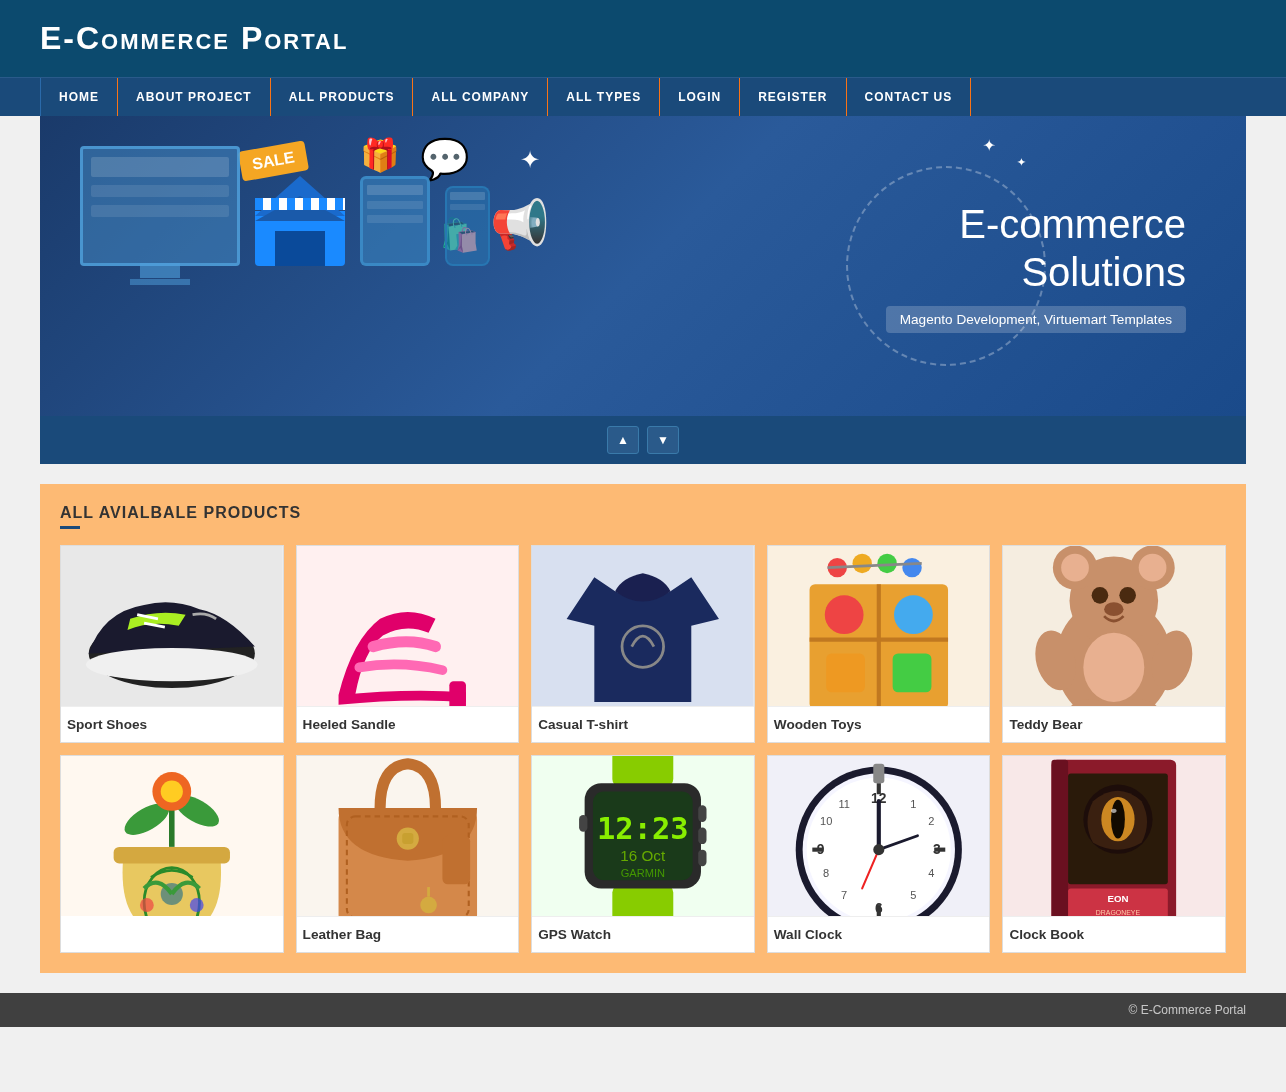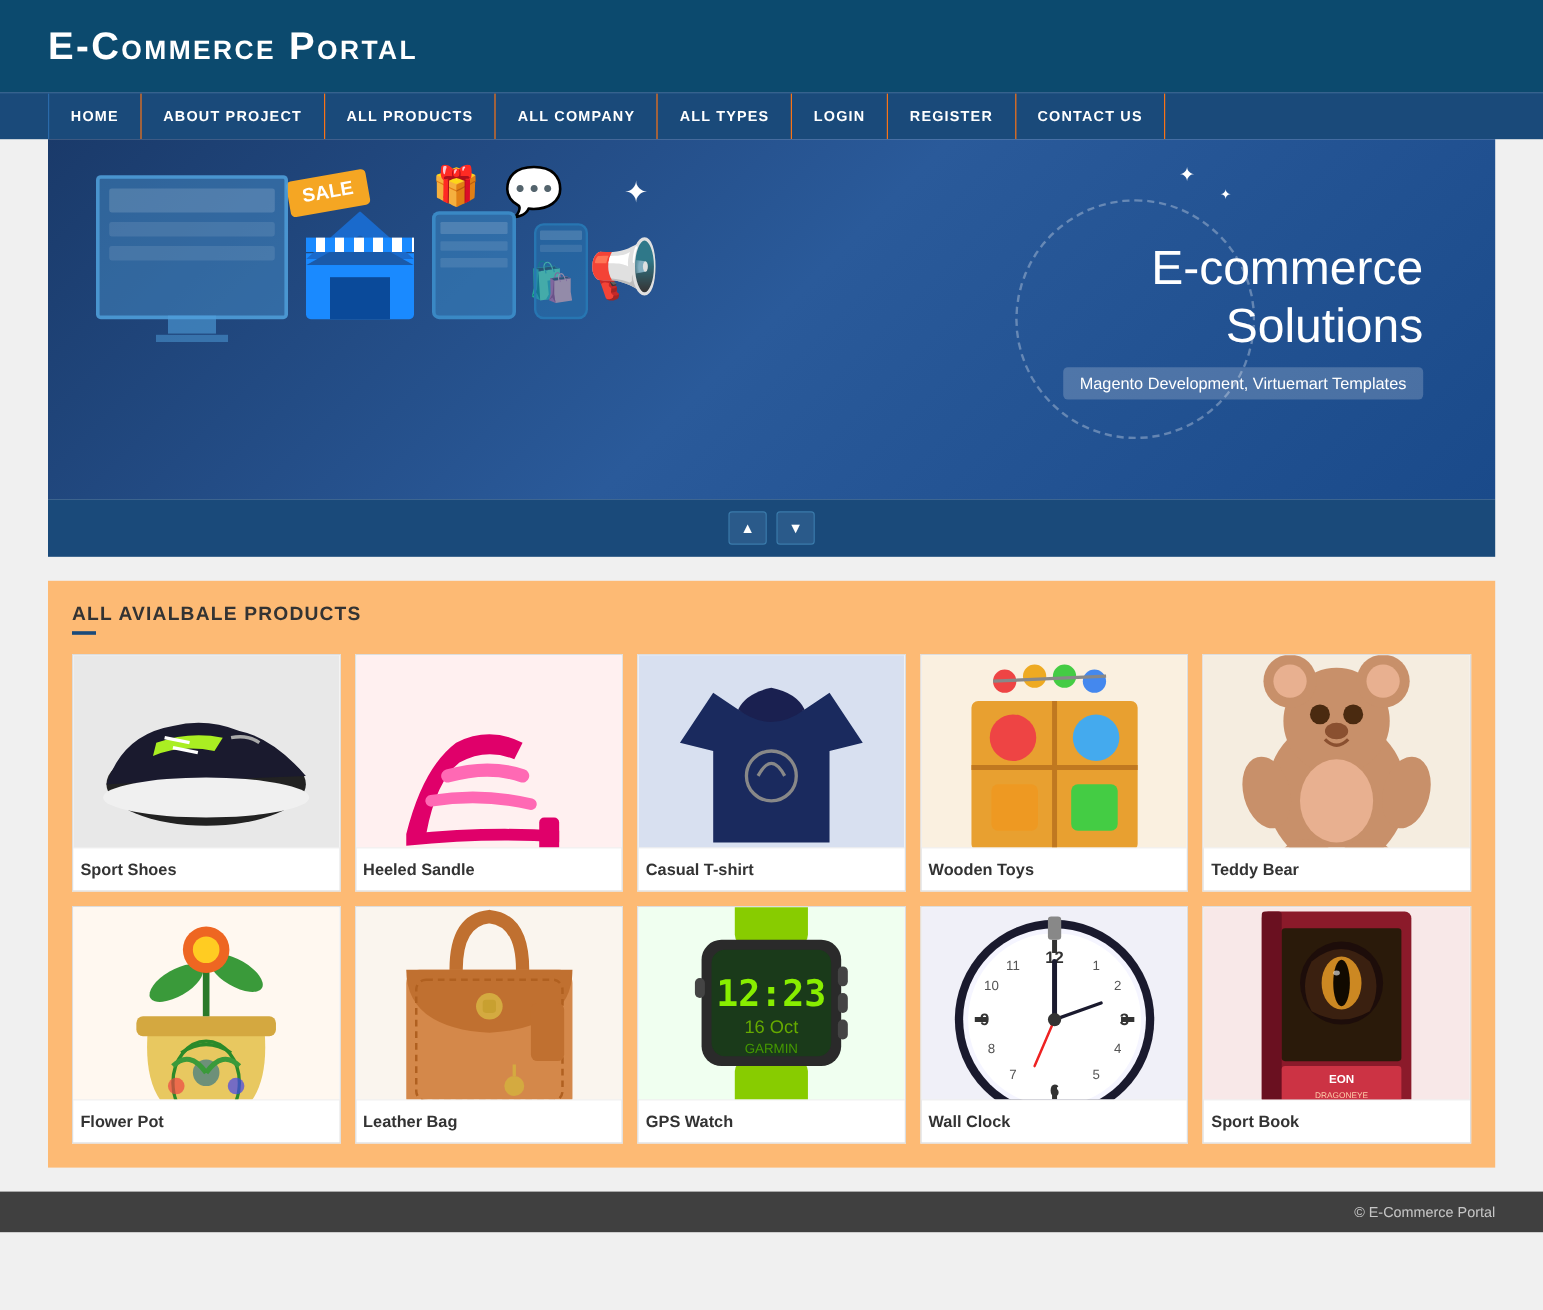--- a/index.html
+++ b/index.html
@@ -408,7 +408,6 @@
         <circle cx="80" cy="48" r="8" fill="#ffcc22"></circle>
       </svg>
         </div>
-        <div class="product-name">Flower Pot</div>
       </div>
       <div class="product-card">
         <div class="product-image">

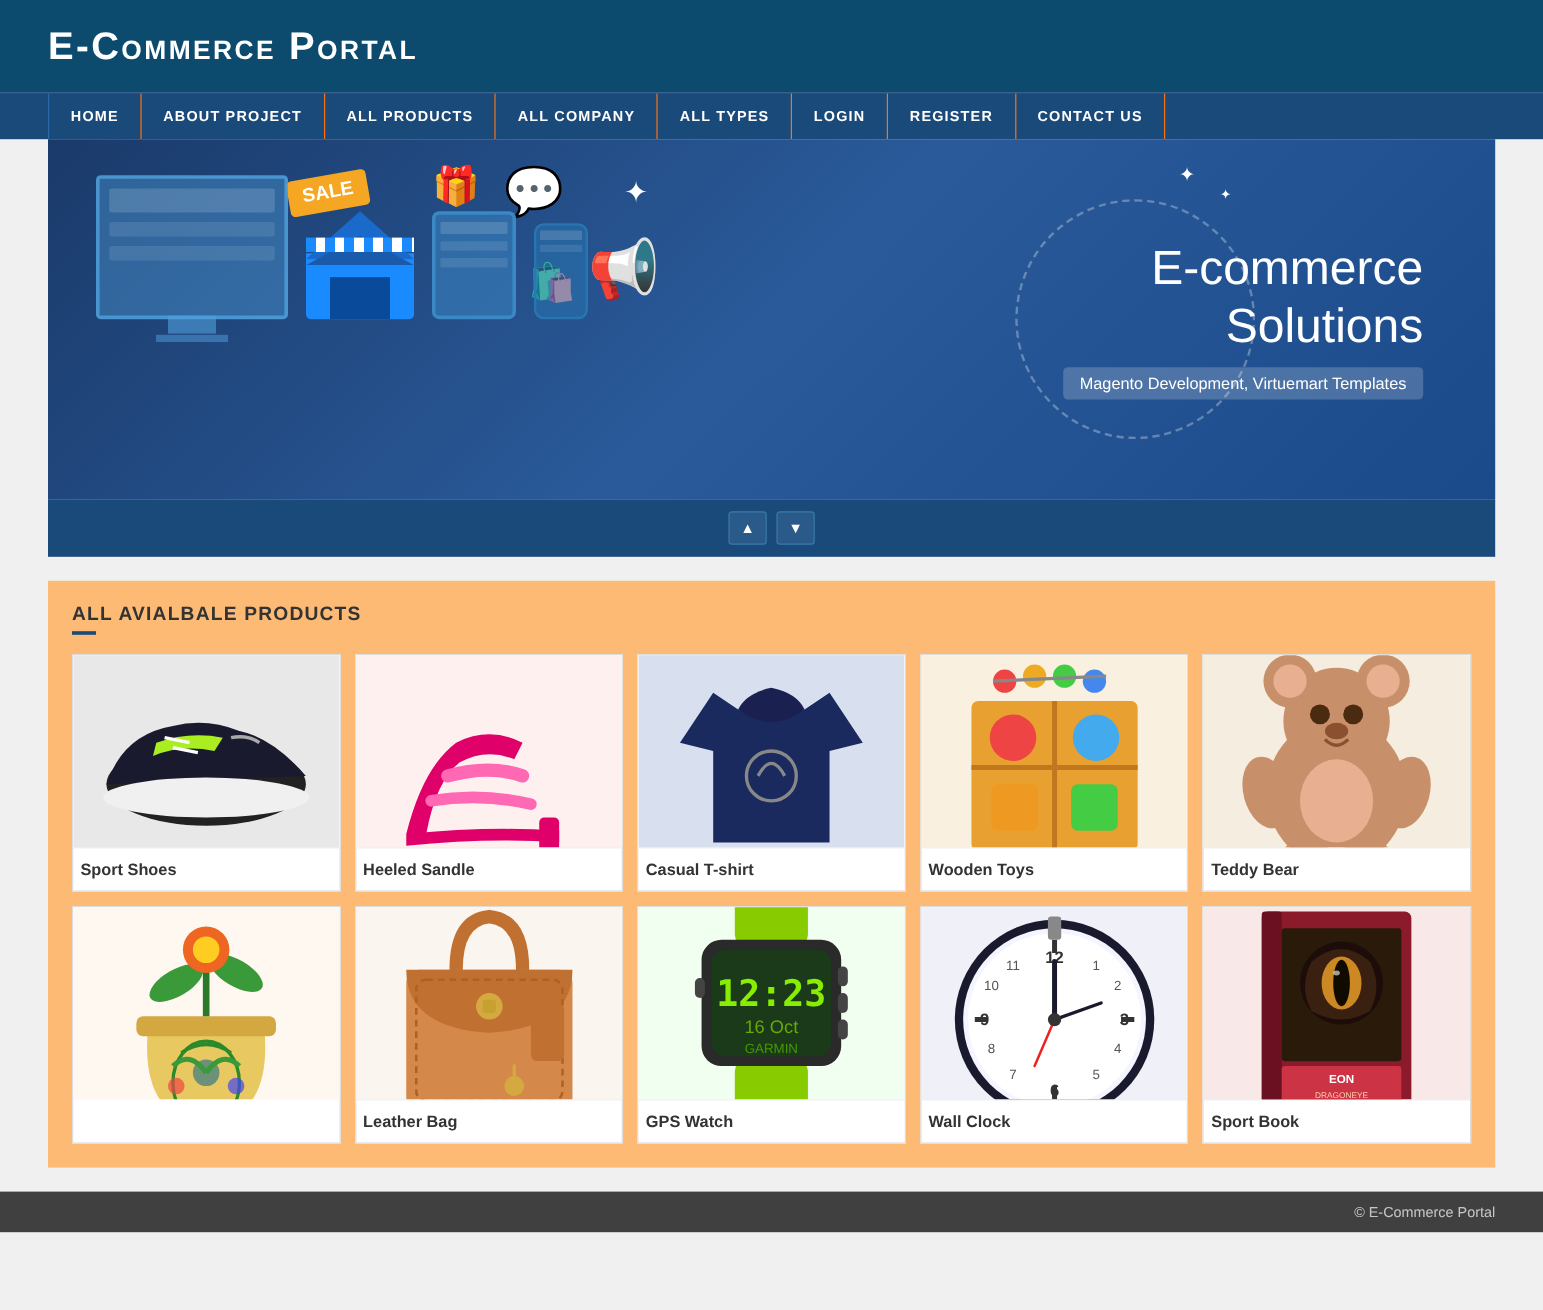--- a/index.html
+++ b/index.html
@@ -525,7 +525,7 @@
         <text x="83" y="150" text-anchor="middle" font-size="5" fill="#ffaaaa">ALISON GOODMAN</text>
       </svg>
         </div>
-        <div class="product-name">Sport Book</div>
+        <div class="product-name">Clock Book</div>
       </div>
     </div>
 </section>

